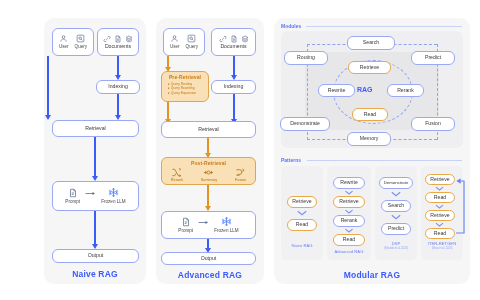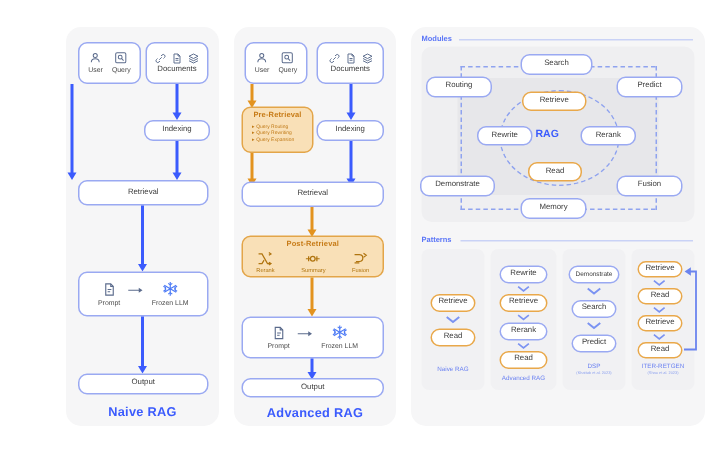--- a/index.html
+++ b/index.html
@@ -455,6 +455,7 @@
 
   <div class="secrule" style="left:461px;top:166px;width:1px;height:0;"></div>
 
+  <div class="panel-title" style="left:274px;top:270px;width:196px;">Modular RAG</div>
 
 </div>
 

